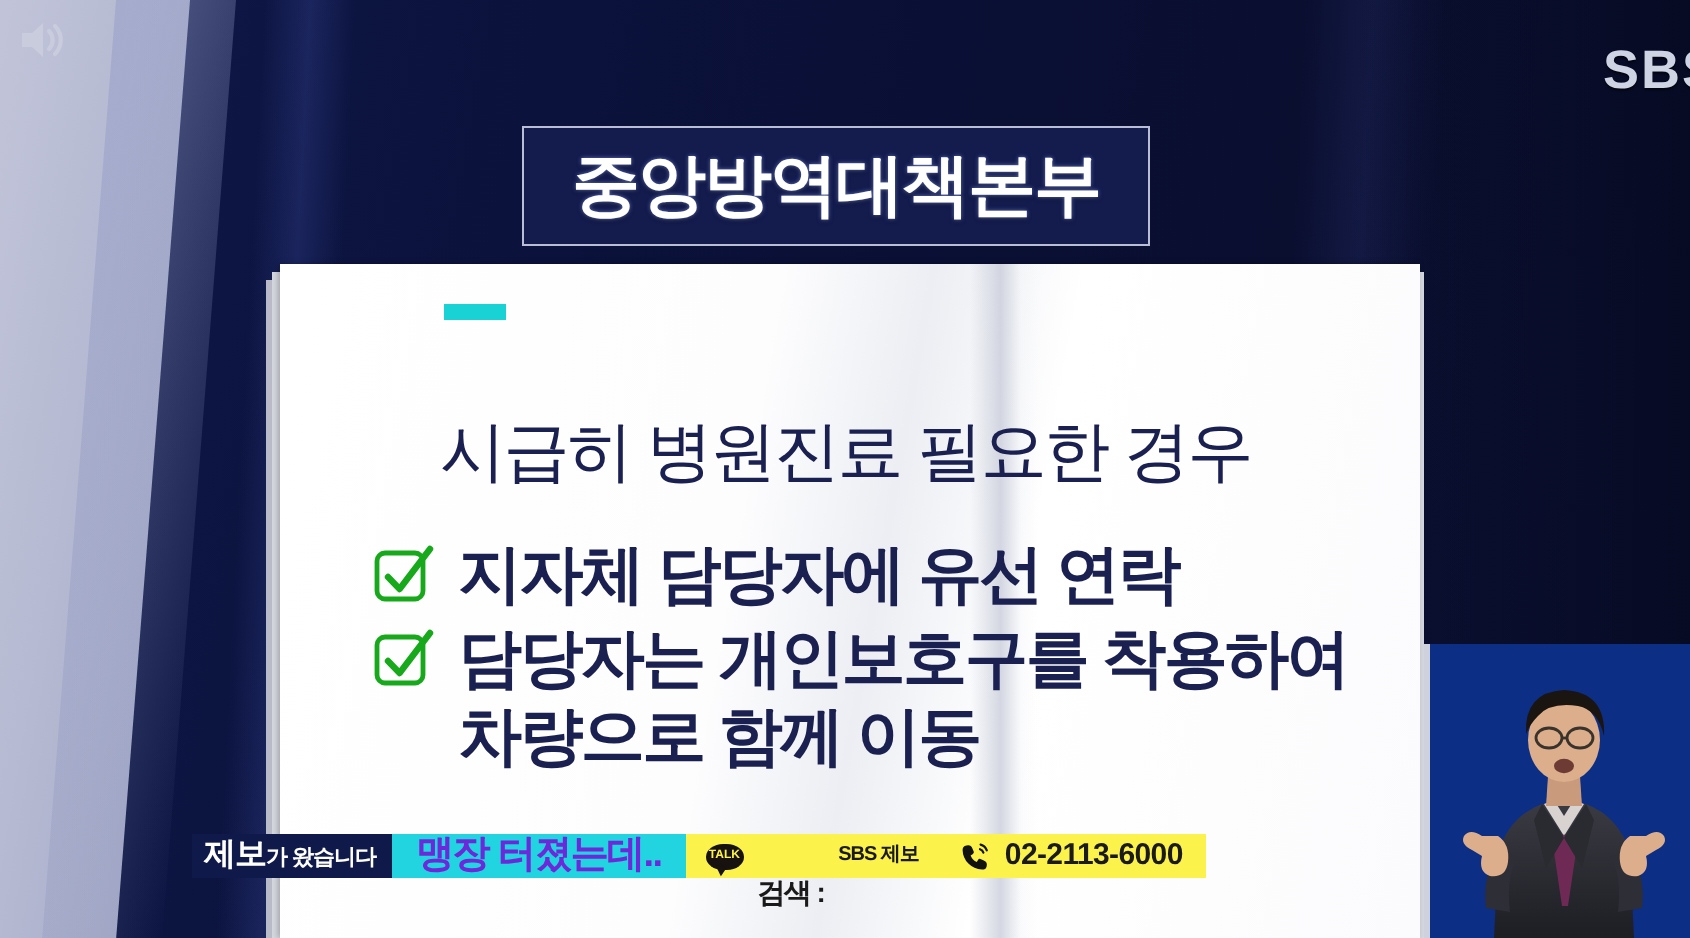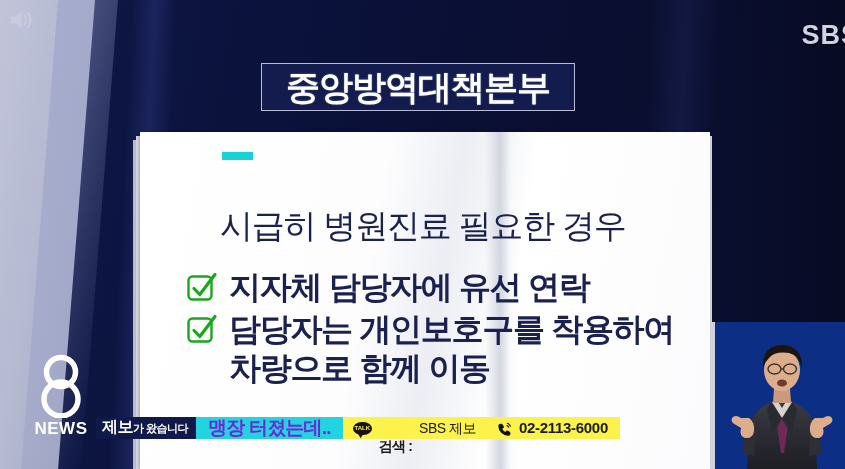--- a/index.html
+++ b/index.html
@@ -88,7 +88,7 @@
     left: 261px;
     top: 63px;
     width: 314px;
-    height: 48px;
+    height: 60px;
     background: #141c4e;
     border: 1.5px solid #b9bed6;
     box-sizing: border-box;

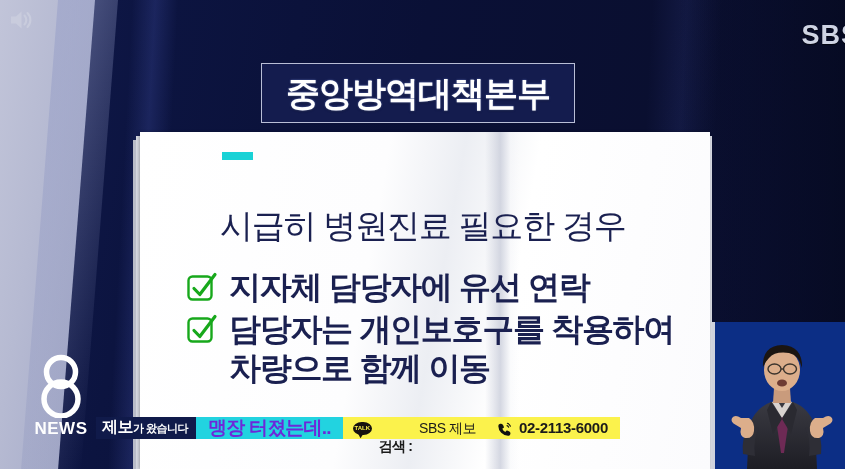--- a/index.html
+++ b/index.html
@@ -426,13 +426,6 @@
     </svg>
   </div>
 
-  <div class="news8">
-    <svg viewBox="0 0 60 66" width="60" height="66">
-      <circle cx="30" cy="20" r="14.5" fill="none" stroke="#ffffff" stroke-width="5.5"></circle>
-      <circle cx="30" cy="47" r="17" fill="none" stroke="#ffffff" stroke-width="5.5"></circle>
-    </svg>
-    <div class="news8-label">NEWS</div>
-  </div>
 
   <div class="ticker">
     <div class="ticker-label">

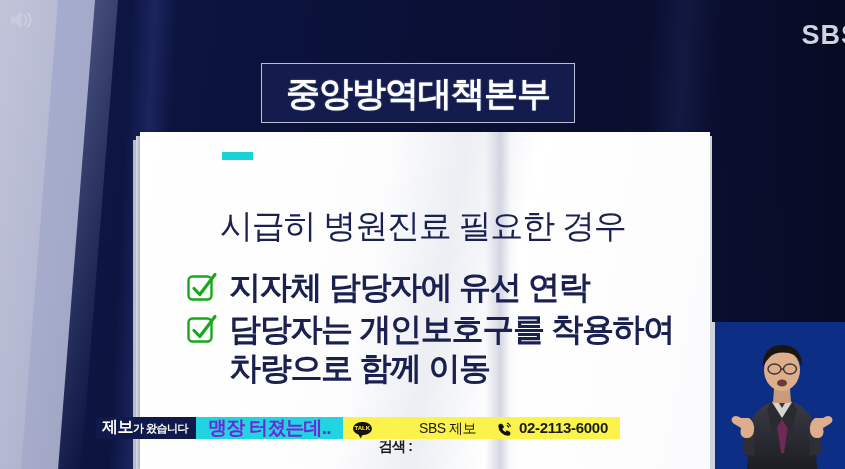--- a/index.html
+++ b/index.html
@@ -296,8 +296,8 @@
     margin-top: 36px;
   }
   .sbs-jebo {
-    font-size: 14px;
-    font-weight: normal;
+    font-size: 10px;
+    font-weight: bold;
     letter-spacing: -0.5px;
   }
   .phone-icon {

